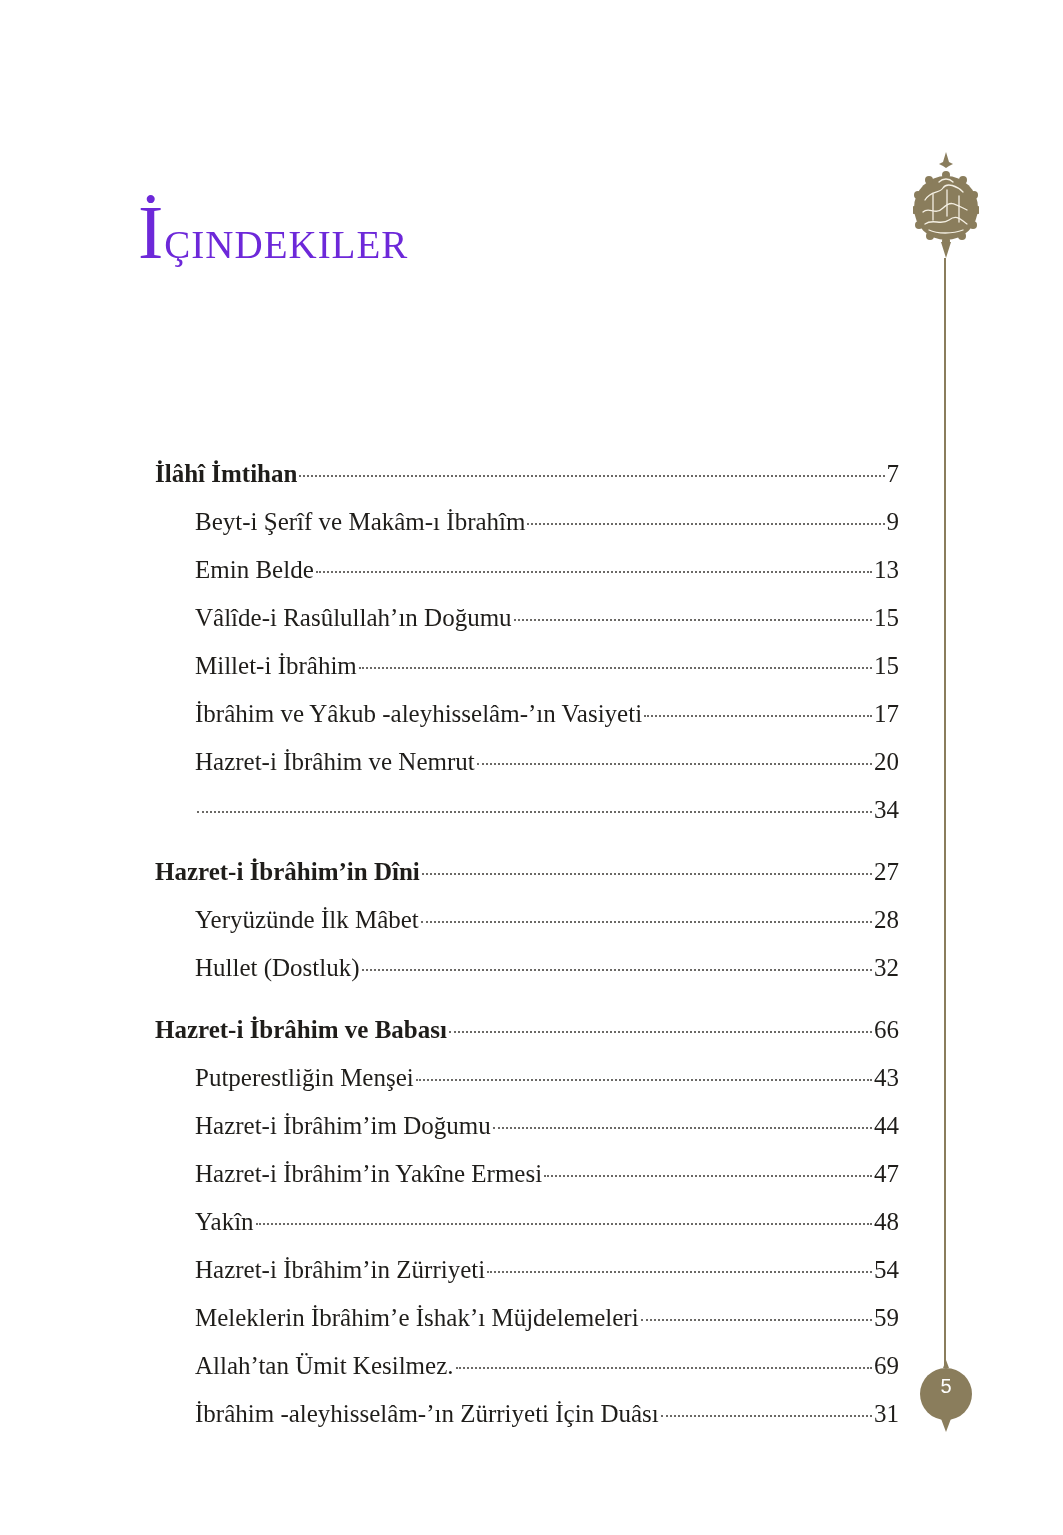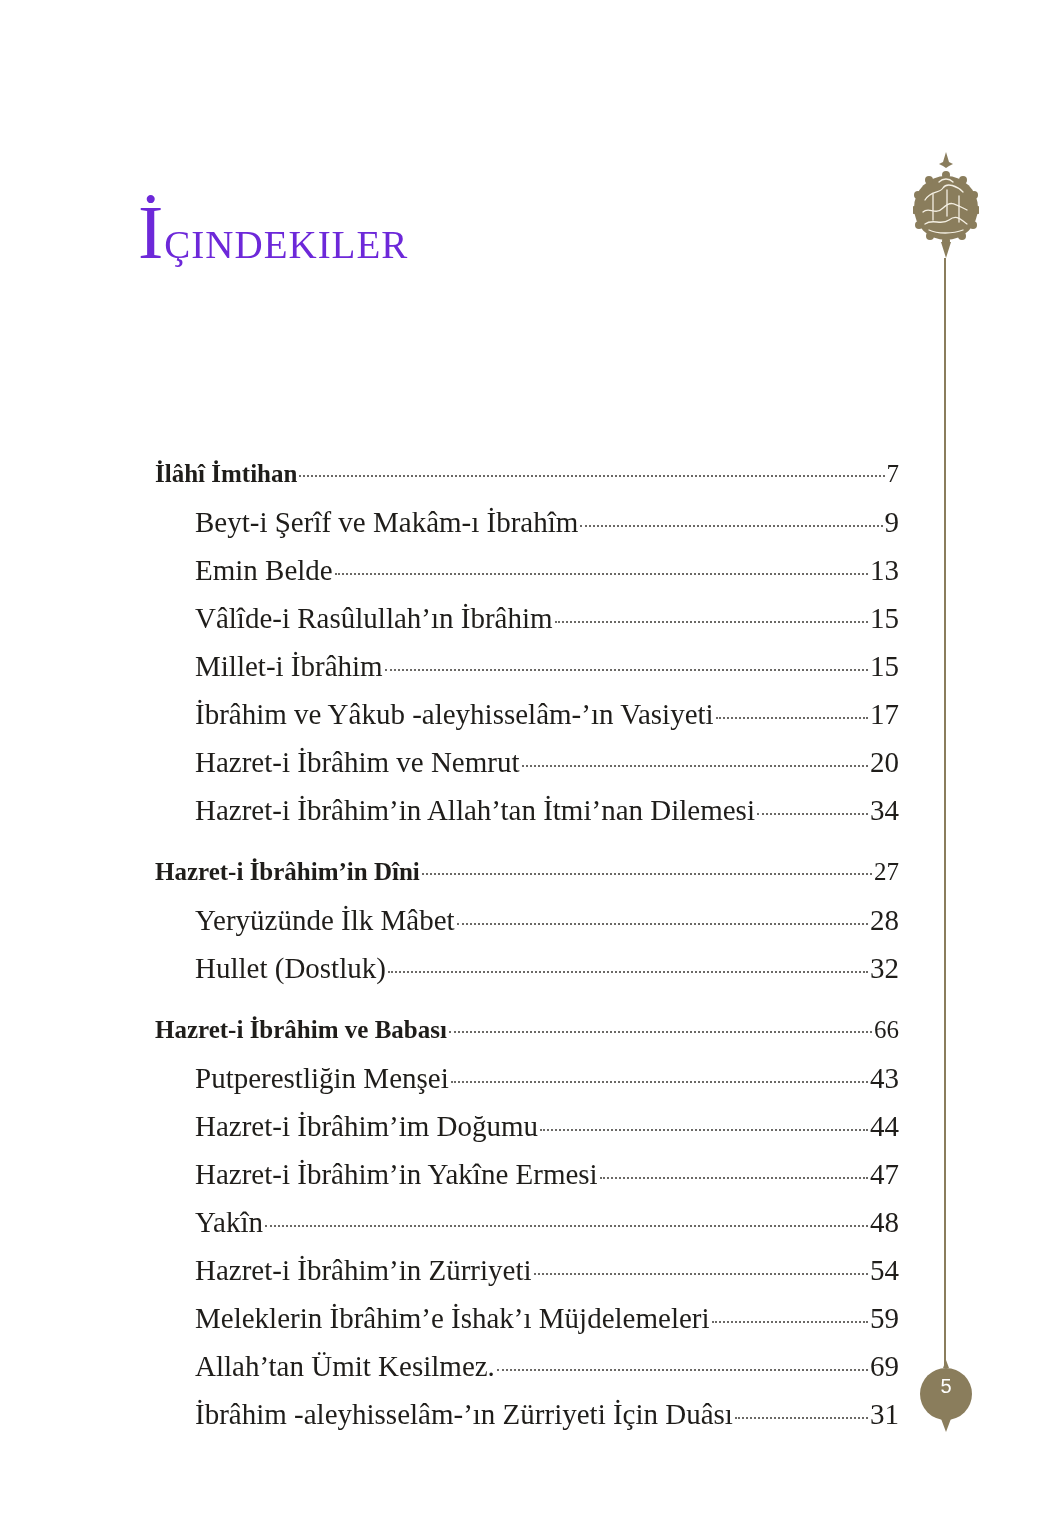--- a/index.html
+++ b/index.html
@@ -36,7 +36,7 @@
   }
   .toc-row {
     display: flex; align-items: baseline; height: 48px; line-height: 48px;
-    font-size: 29px;
+    font-size: 25px;
   }
   .toc-row.section { font-weight: bold; font-size: 25px; }
   .toc-row.sub { padding-left: 40px; }

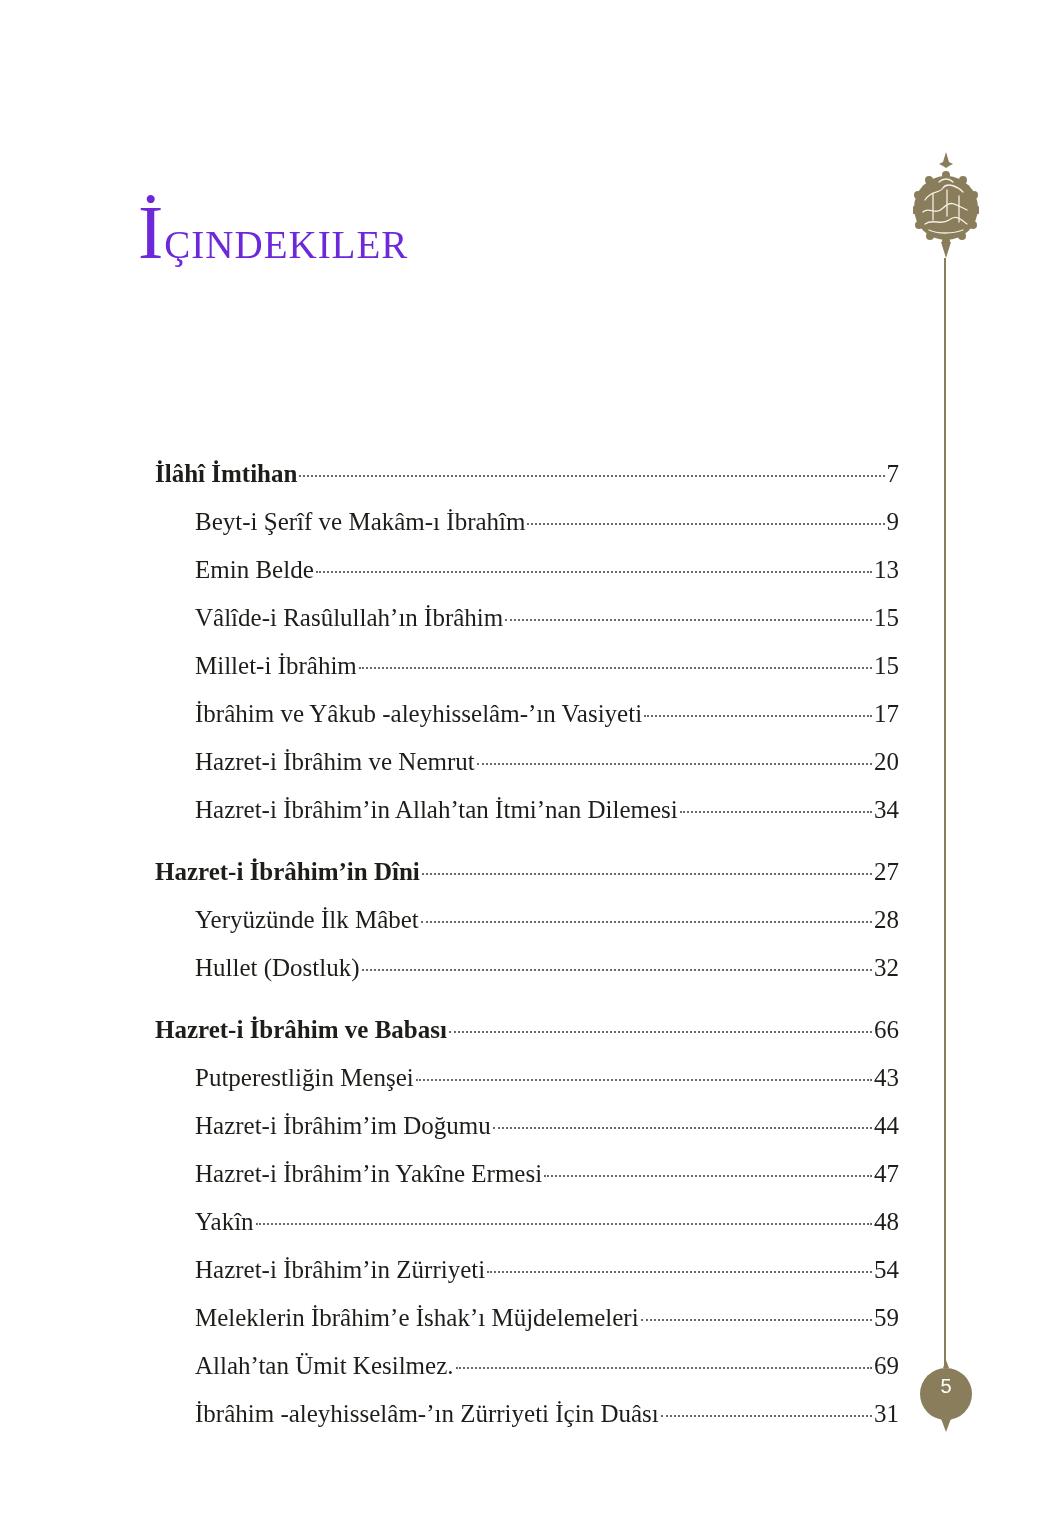--- a/index.html
+++ b/index.html
@@ -108,7 +108,7 @@
       <span class="toc-page">13</span>
     </div>
   <div class="toc-row sub">
-      <span class="toc-label">Vâlîde-i Rasûlullah’ın İbrâhim</span>
+      <span class="toc-label">Vâlîde-i Rasûlullah’ın Doğumu</span>
       <span class="toc-leader"></span>
       <span class="toc-page">15</span>
     </div>

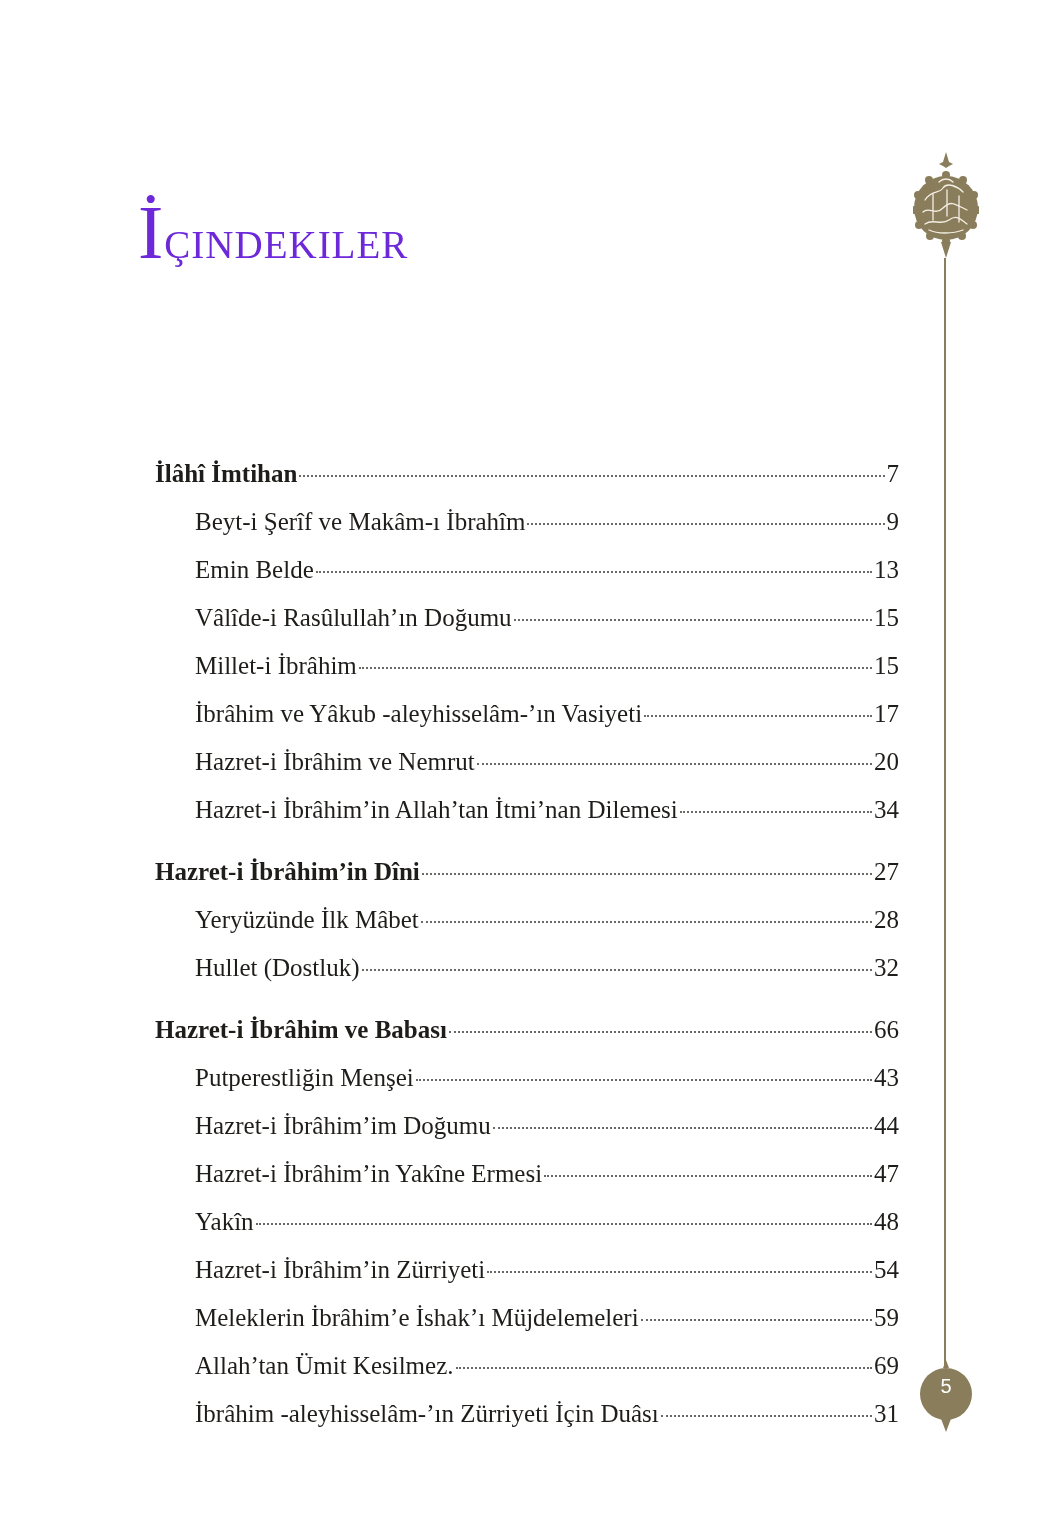--- a/index.html
+++ b/index.html
@@ -128,7 +128,6 @@
       <span class="toc-page">20</span>
     </div>
   <div class="toc-row sub">
-      <span class="toc-label">Hazret-i İbrâhim’in Allah’tan İtmi’nan Dilemesi</span>
       <span class="toc-leader"></span>
       <span class="toc-page">34</span>
     </div>

